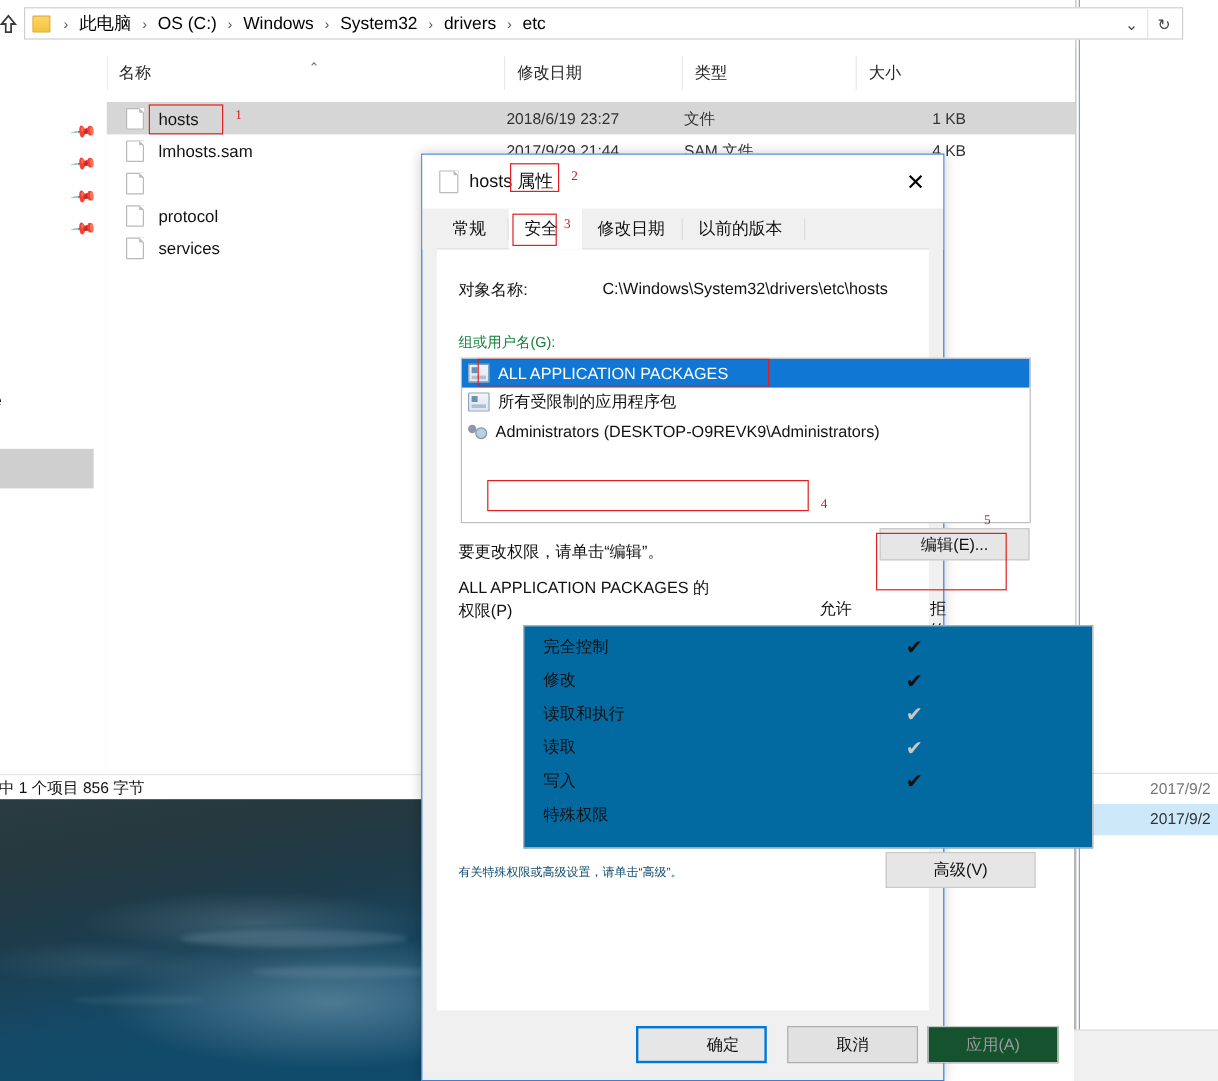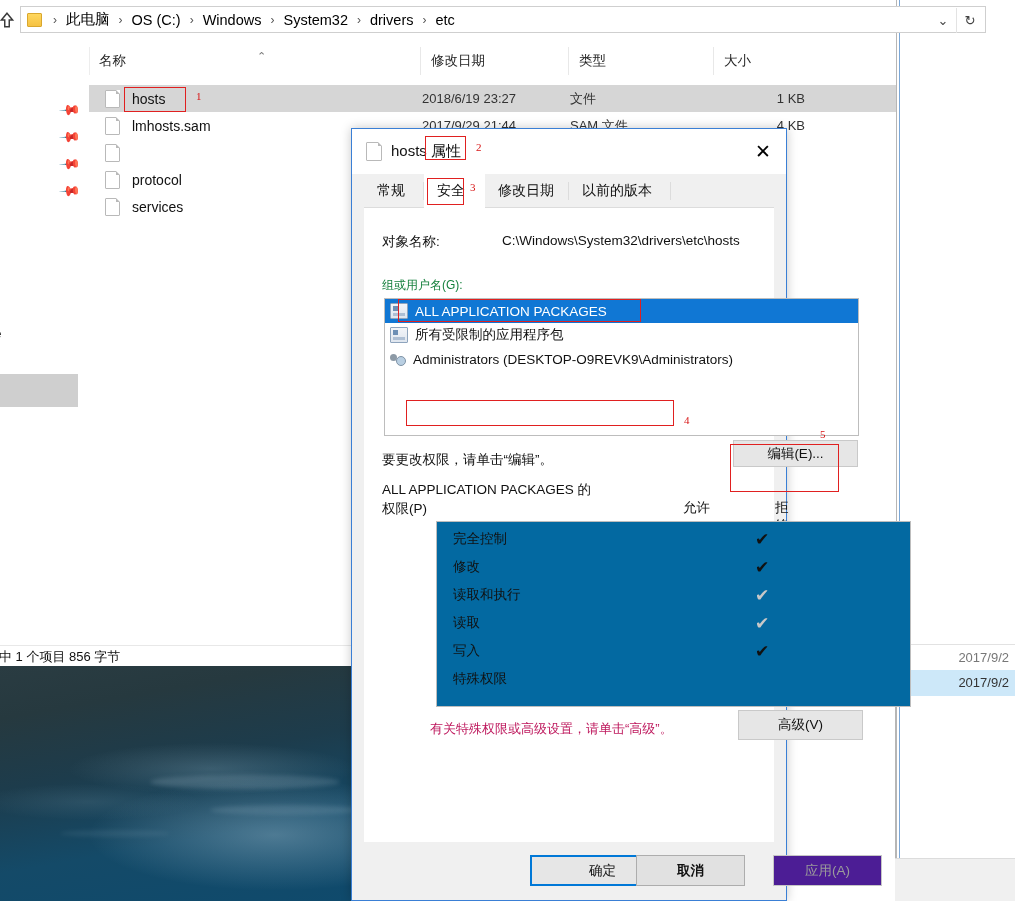--- a/index.html
+++ b/index.html
@@ -127,7 +127,7 @@
   .pallow{position:absolute;left:310px;top:1px;width:30px;text-align:center;font-size:17px;line-height:26px;}
   .pallow.on{color:#111;}
   .pallow.dim{color:#c8c8c8;}
-  #hint-adv{position:absolute;left:18px;top:512px;font-size:13px;color:#be185d;margin-left:48px;}
+  #hint-adv{position:absolute;left:18px;top:512px;font-size:10px;color:#0c4a6e;}
   #adv-btn{
     position:absolute;left:374px;top:502px;width:125px;height:30px;
     background:#e6e6e6;border:1px solid #c9c9c9;box-sizing:border-box;

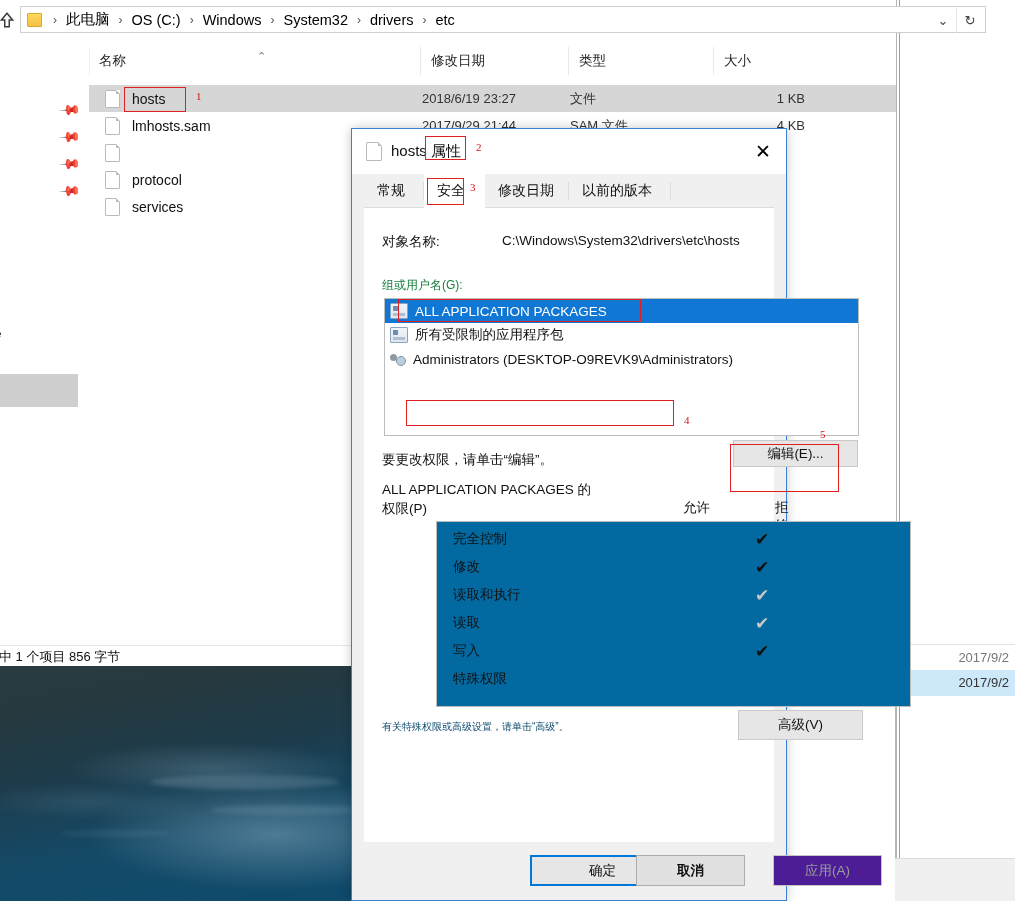--- a/index.html
+++ b/index.html
@@ -336,7 +336,7 @@
     <div class="dbtn primary" style="left:178px;padding-left:36px;">
       <span>确定</span>
     </div>
-    <div class="dbtn" style="left:284px;font-weight:bold;">
+    <div class="dbtn" style="left:304px;">
       <span>取消</span>
     </div>
     <div class="dbtn disabled" style="left:421px;">

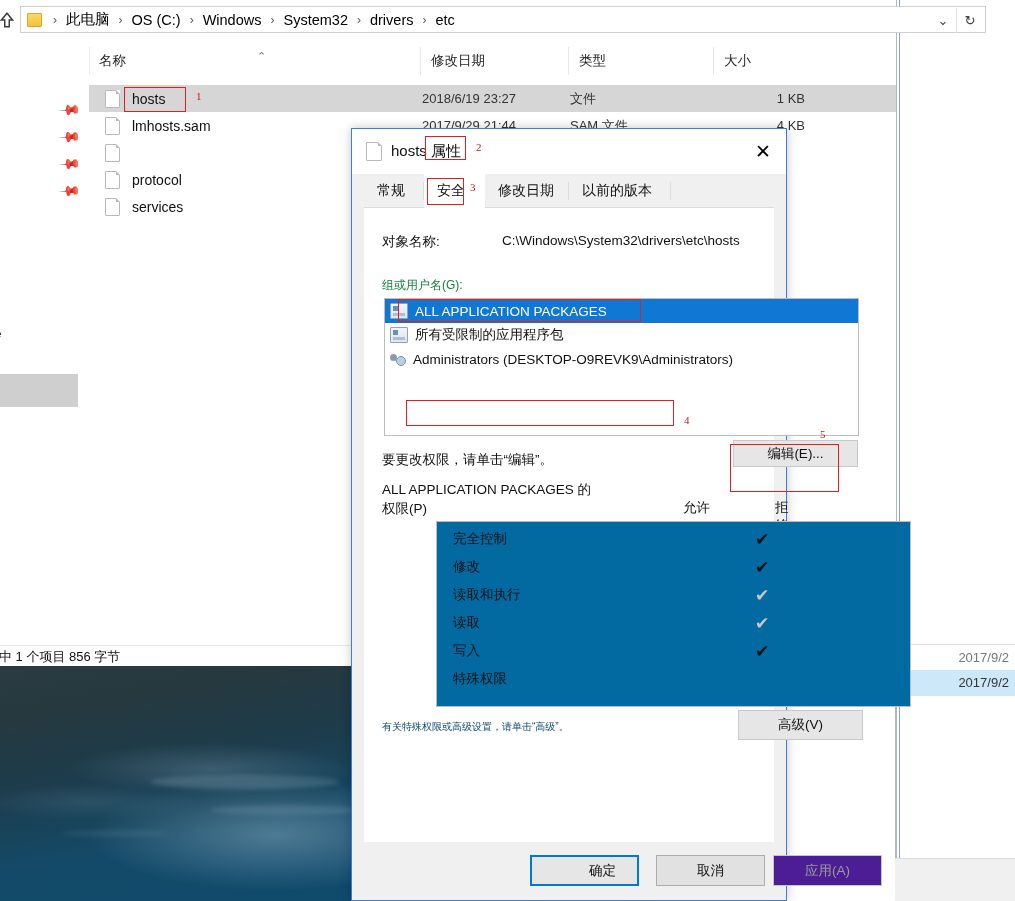--- a/index.html
+++ b/index.html
@@ -141,7 +141,7 @@
     display:flex;align-items:center;justify-content:center;font-size:13.5px;color:#111;
   }
   .dbtn.primary{border:2px solid #0078d7;background:#e6e6e6;}
-  .dbtn.disabled{color:#9b9b9b;background:#4c1d95;border-color:#c6c6c6;}
+  .dbtn.disabled{color:#9b9b9b;background:#14532d;border-color:#c6c6c6;}
   
   .ann-box{position:absolute;border:1.6px solid #e02020;box-sizing:border-box;pointer-events:none;}
   .ann-num{position:absolute;color:#d81515;font-size:11px;font-family:"Liberation Serif",serif;pointer-events:none;}

